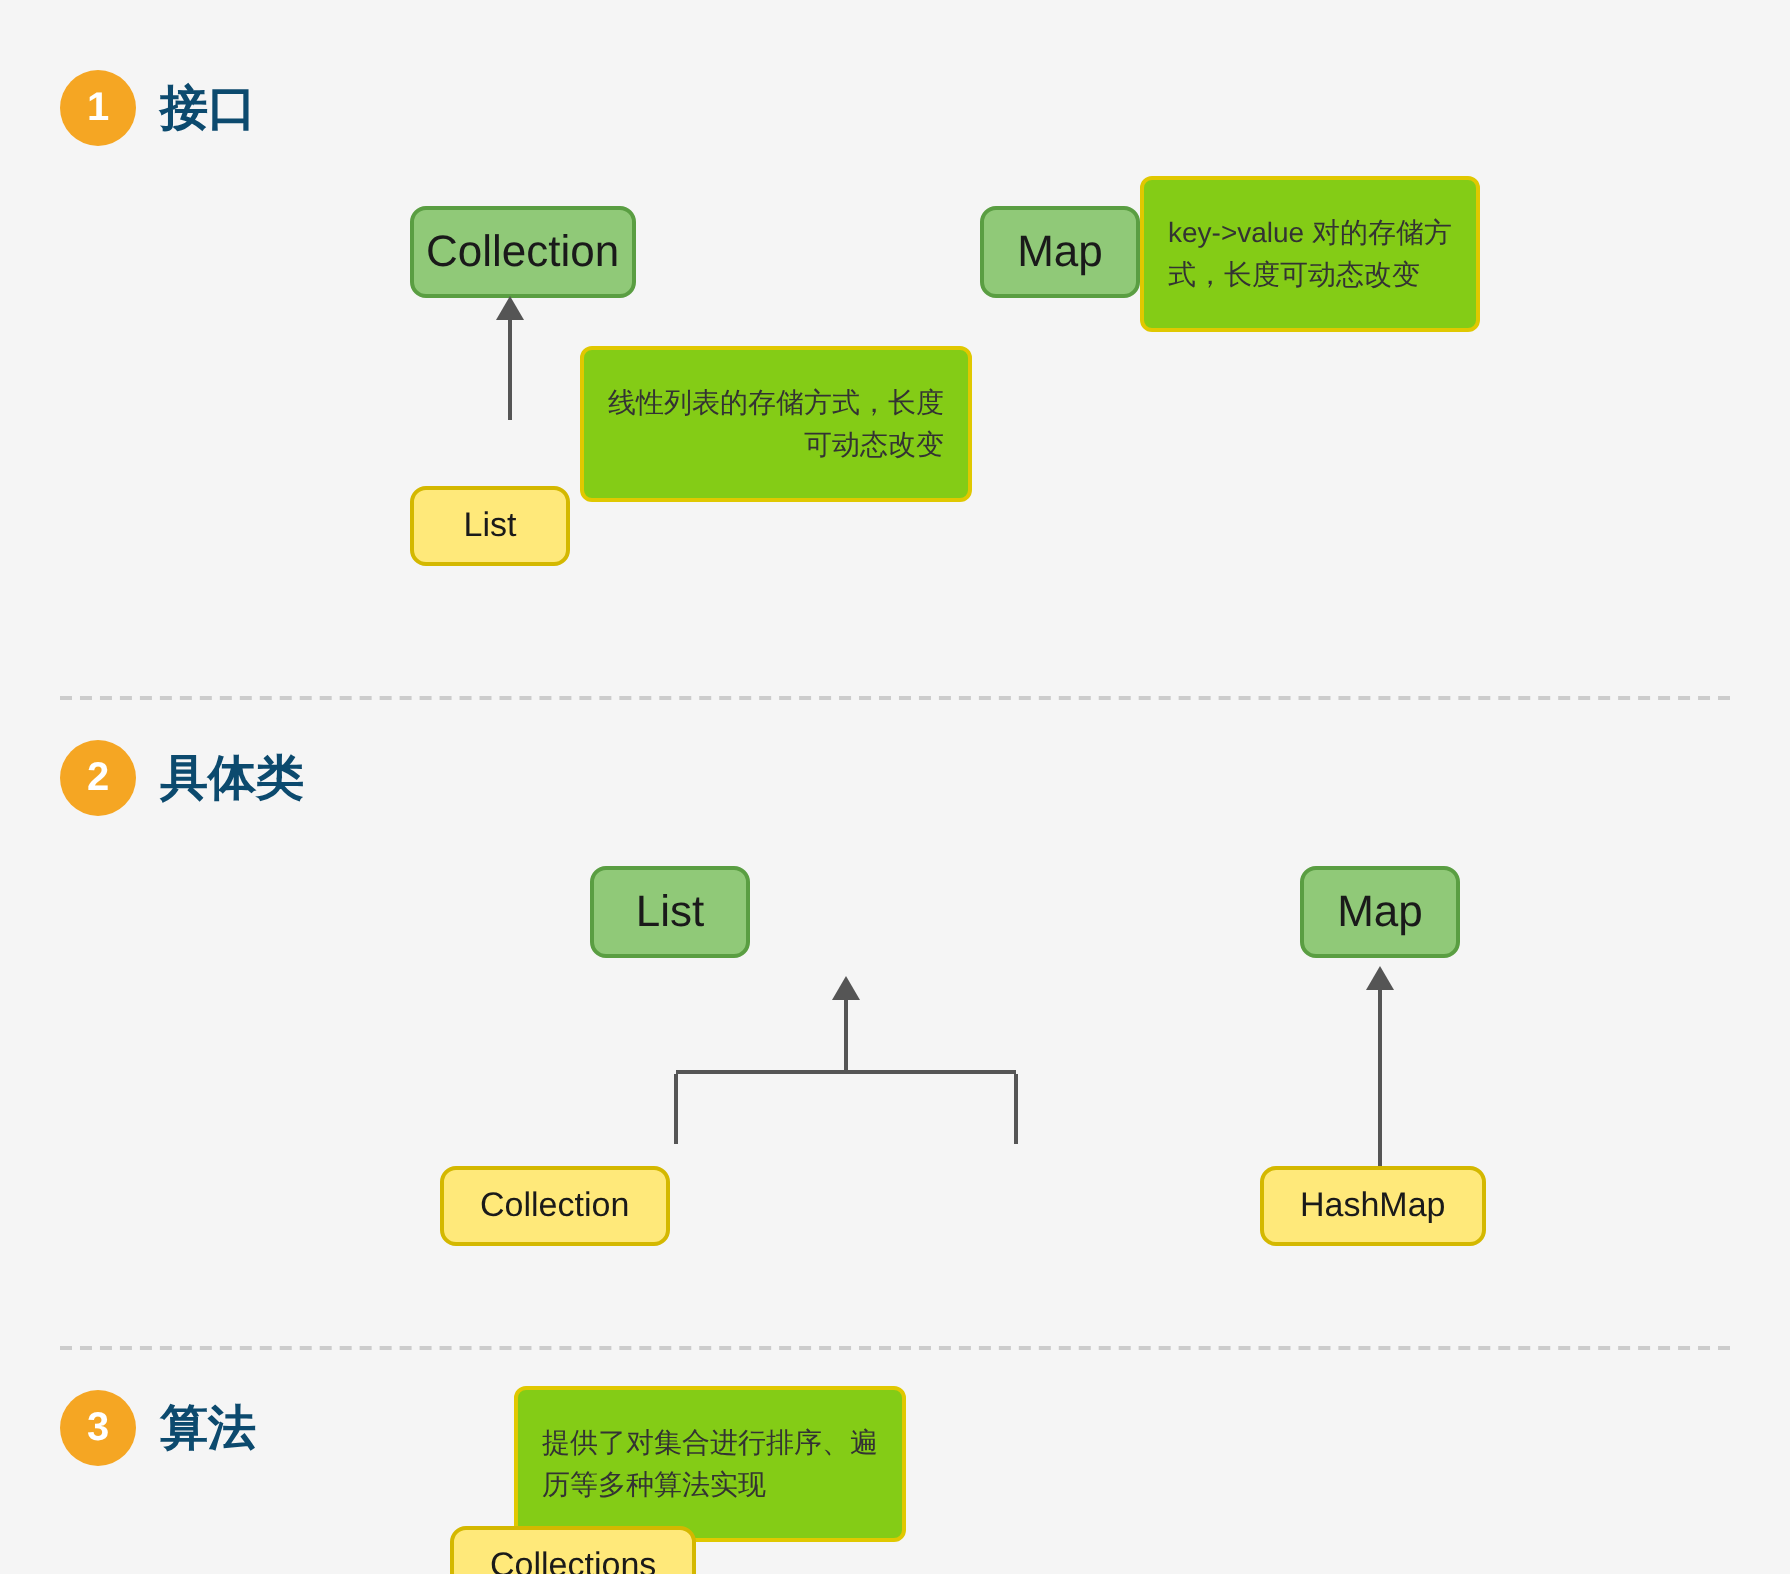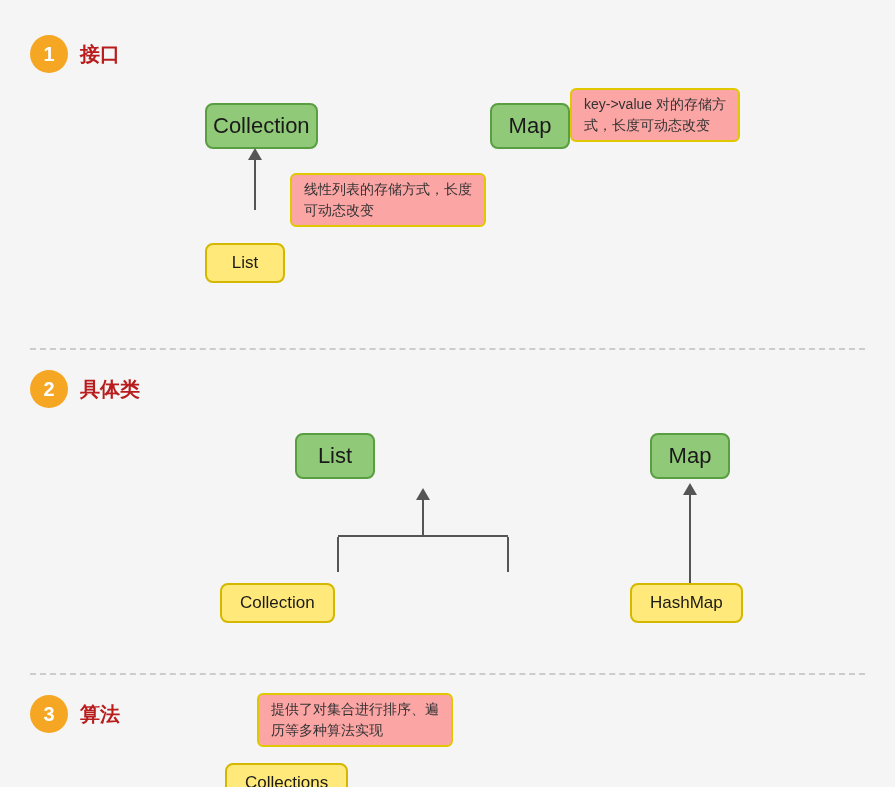--- a/index.html
+++ b/index.html
@@ -48,9 +48,9 @@
     }
 
     .section-title {
-      font-size: 20px;
+      font-size: 24px;
       font-weight: bold;
-      color: #b91c1c;
+      color: #0c4a6e;
     }
 
     .divider {

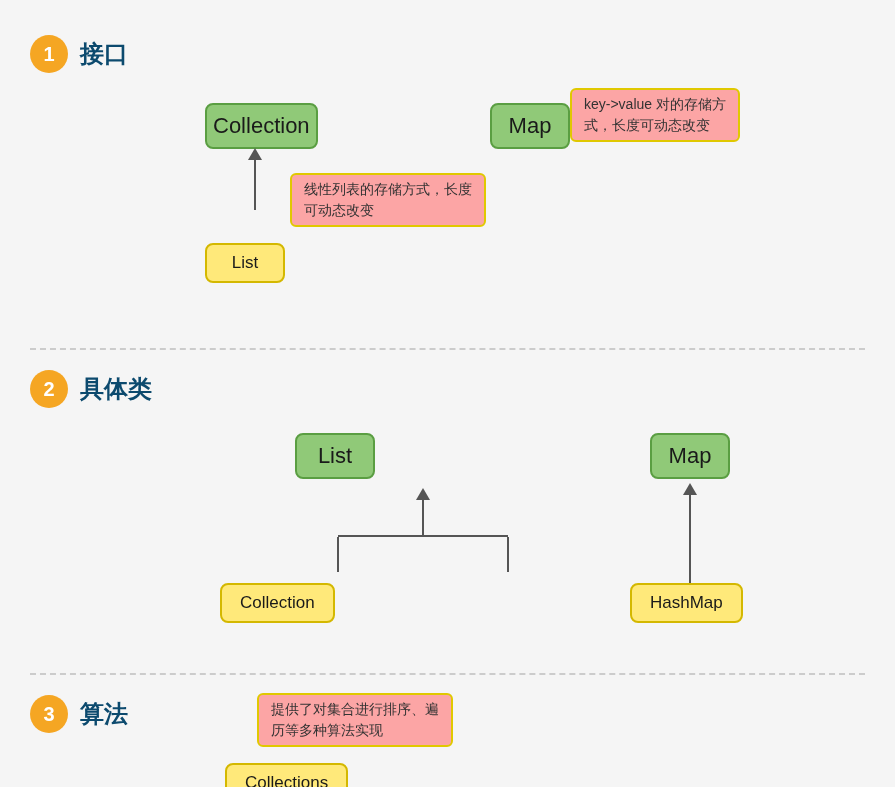--- a/index.html
+++ b/index.html
@@ -85,10 +85,10 @@
     }
 
     .tooltip-box {
-      background: #fca5a5;
+      background: #84cc16;
       border: 2px solid #e0c800;
       border-radius: 6px;
-      padding: 4px 12px;
+      padding: 16px 12px;
       font-size: 14px;
       color: #333;
       line-height: 1.5;

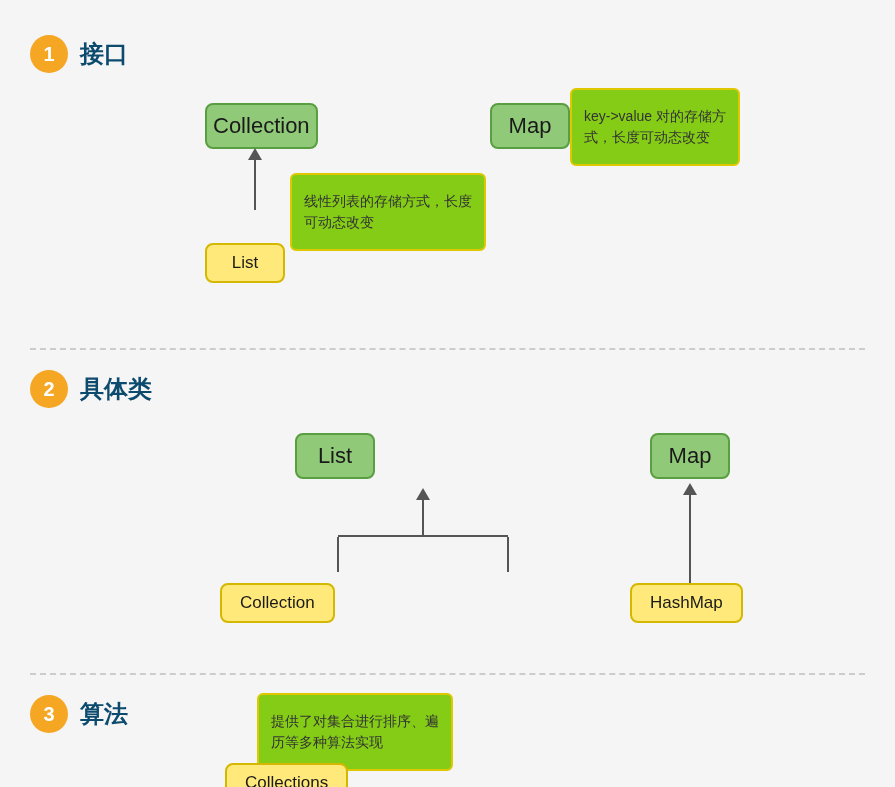--- a/index.html
+++ b/index.html
@@ -162,7 +162,7 @@
         <div class="arrow-line" style="height: 50px; background:#555;"></div>
       </div>
 
-      <div class="pos-abs" style="left: 260px; top: 80px;">
+      <div class="pos-abs" style="left: 260px; top: 80px; text-align: right;">
         <div class="tooltip-box">线性列表的存储方式，长度<br>可动态改变</div>
       </div>
 

